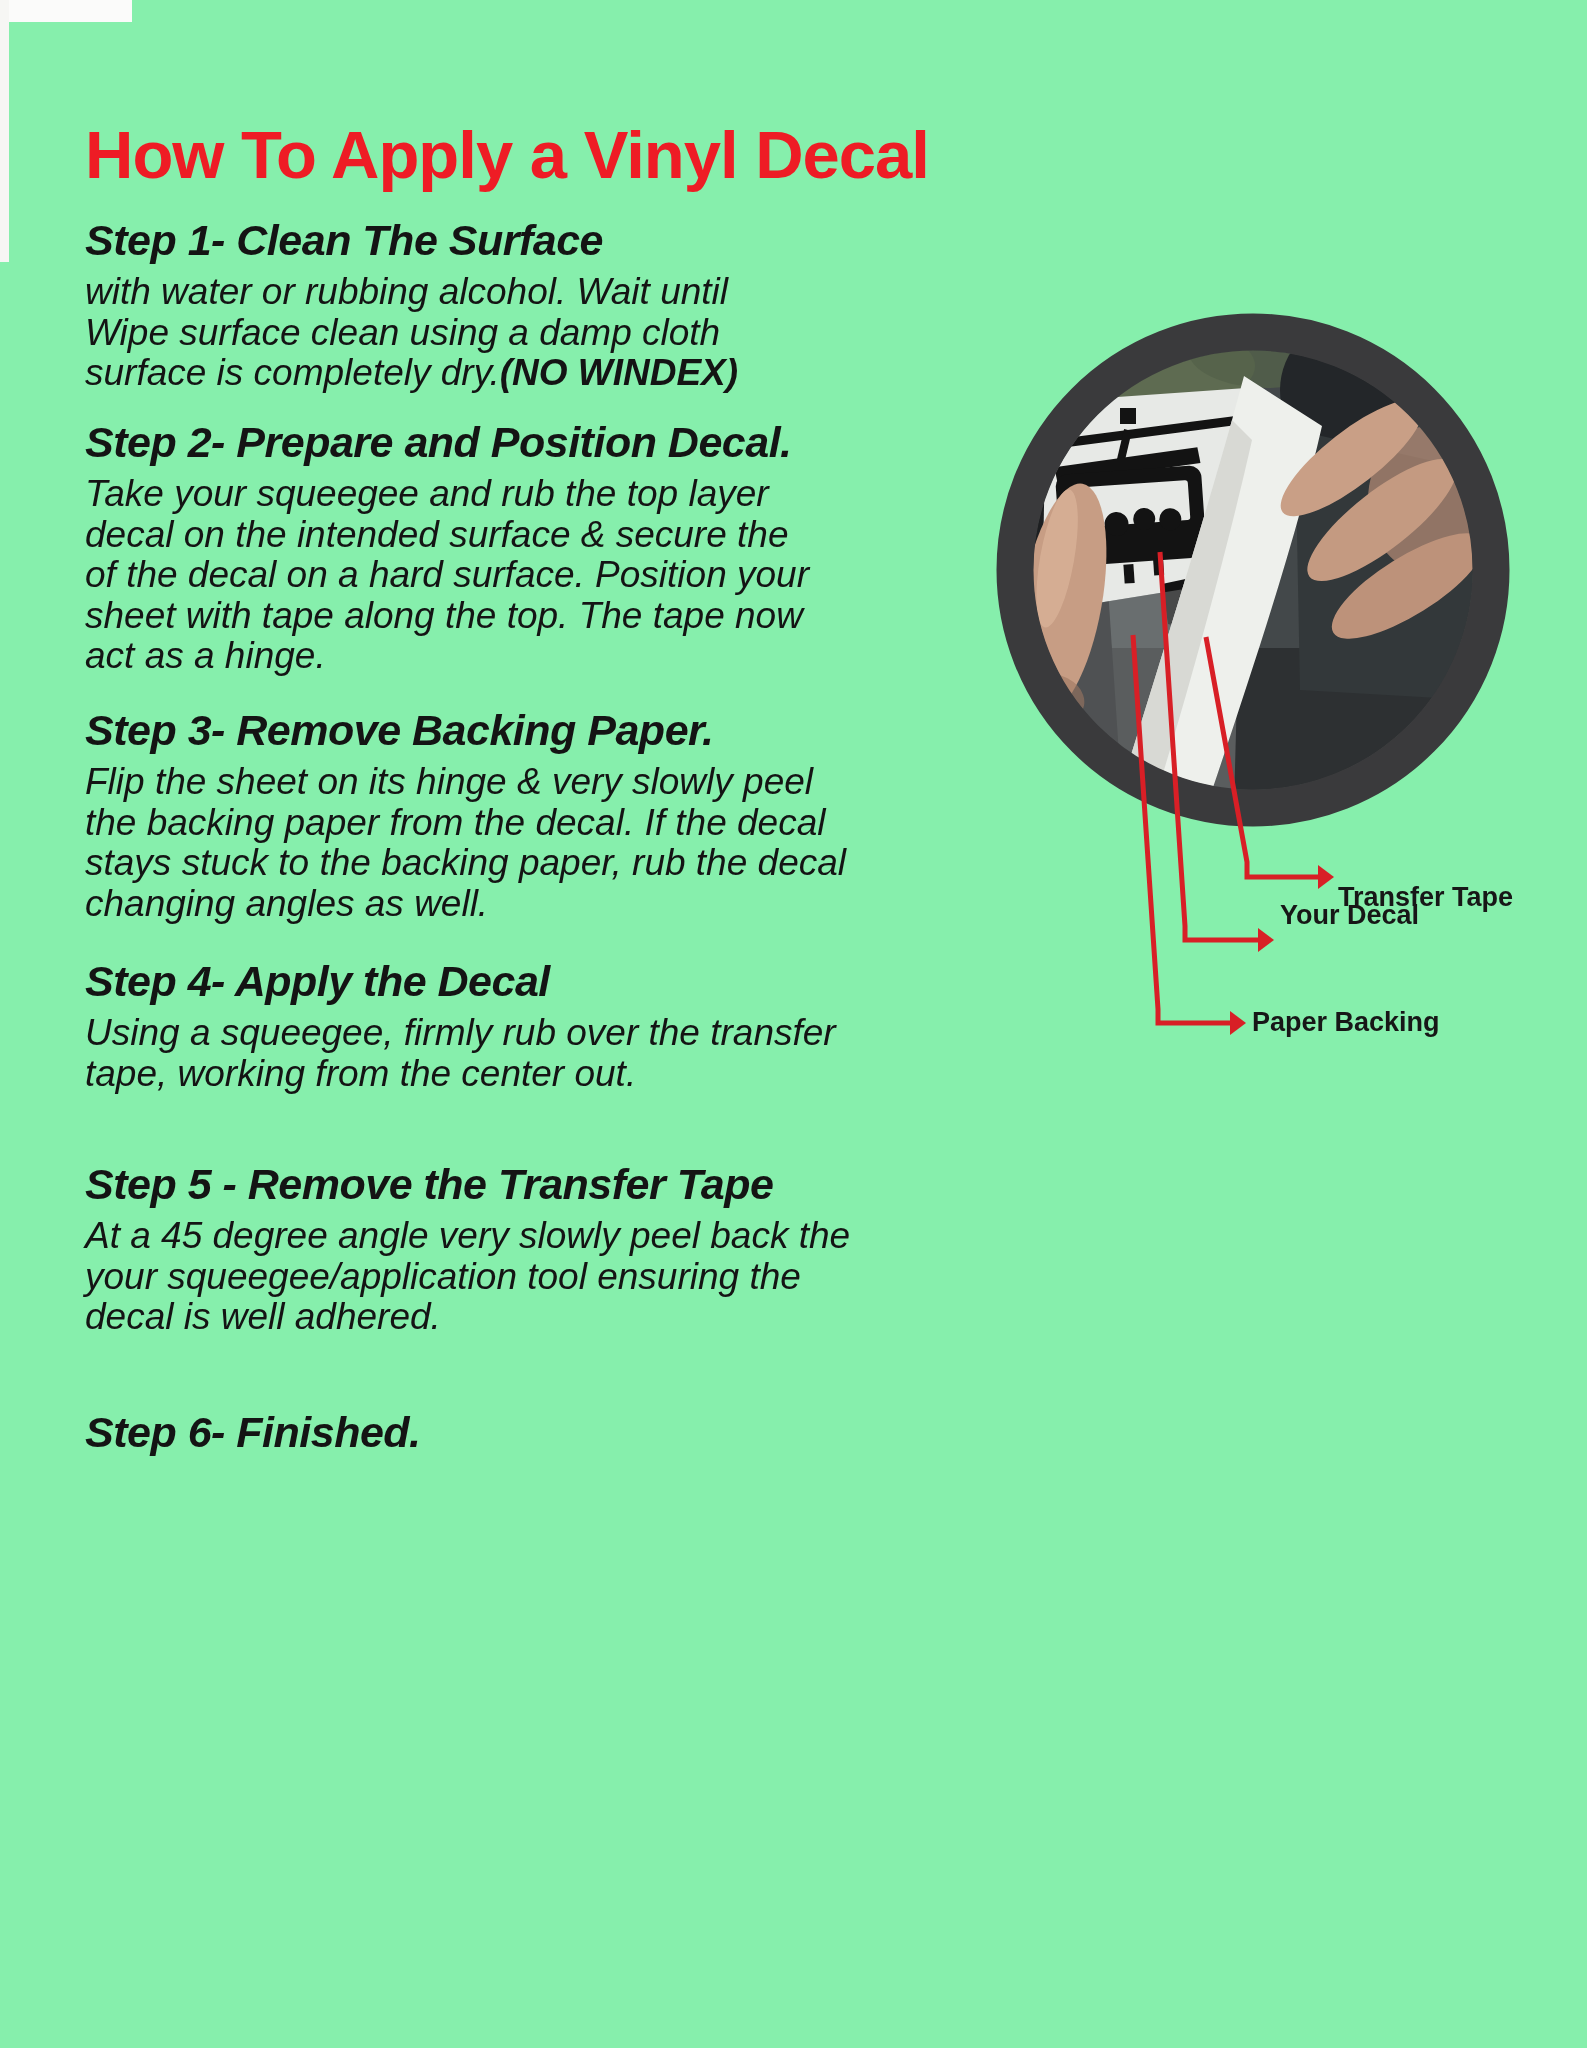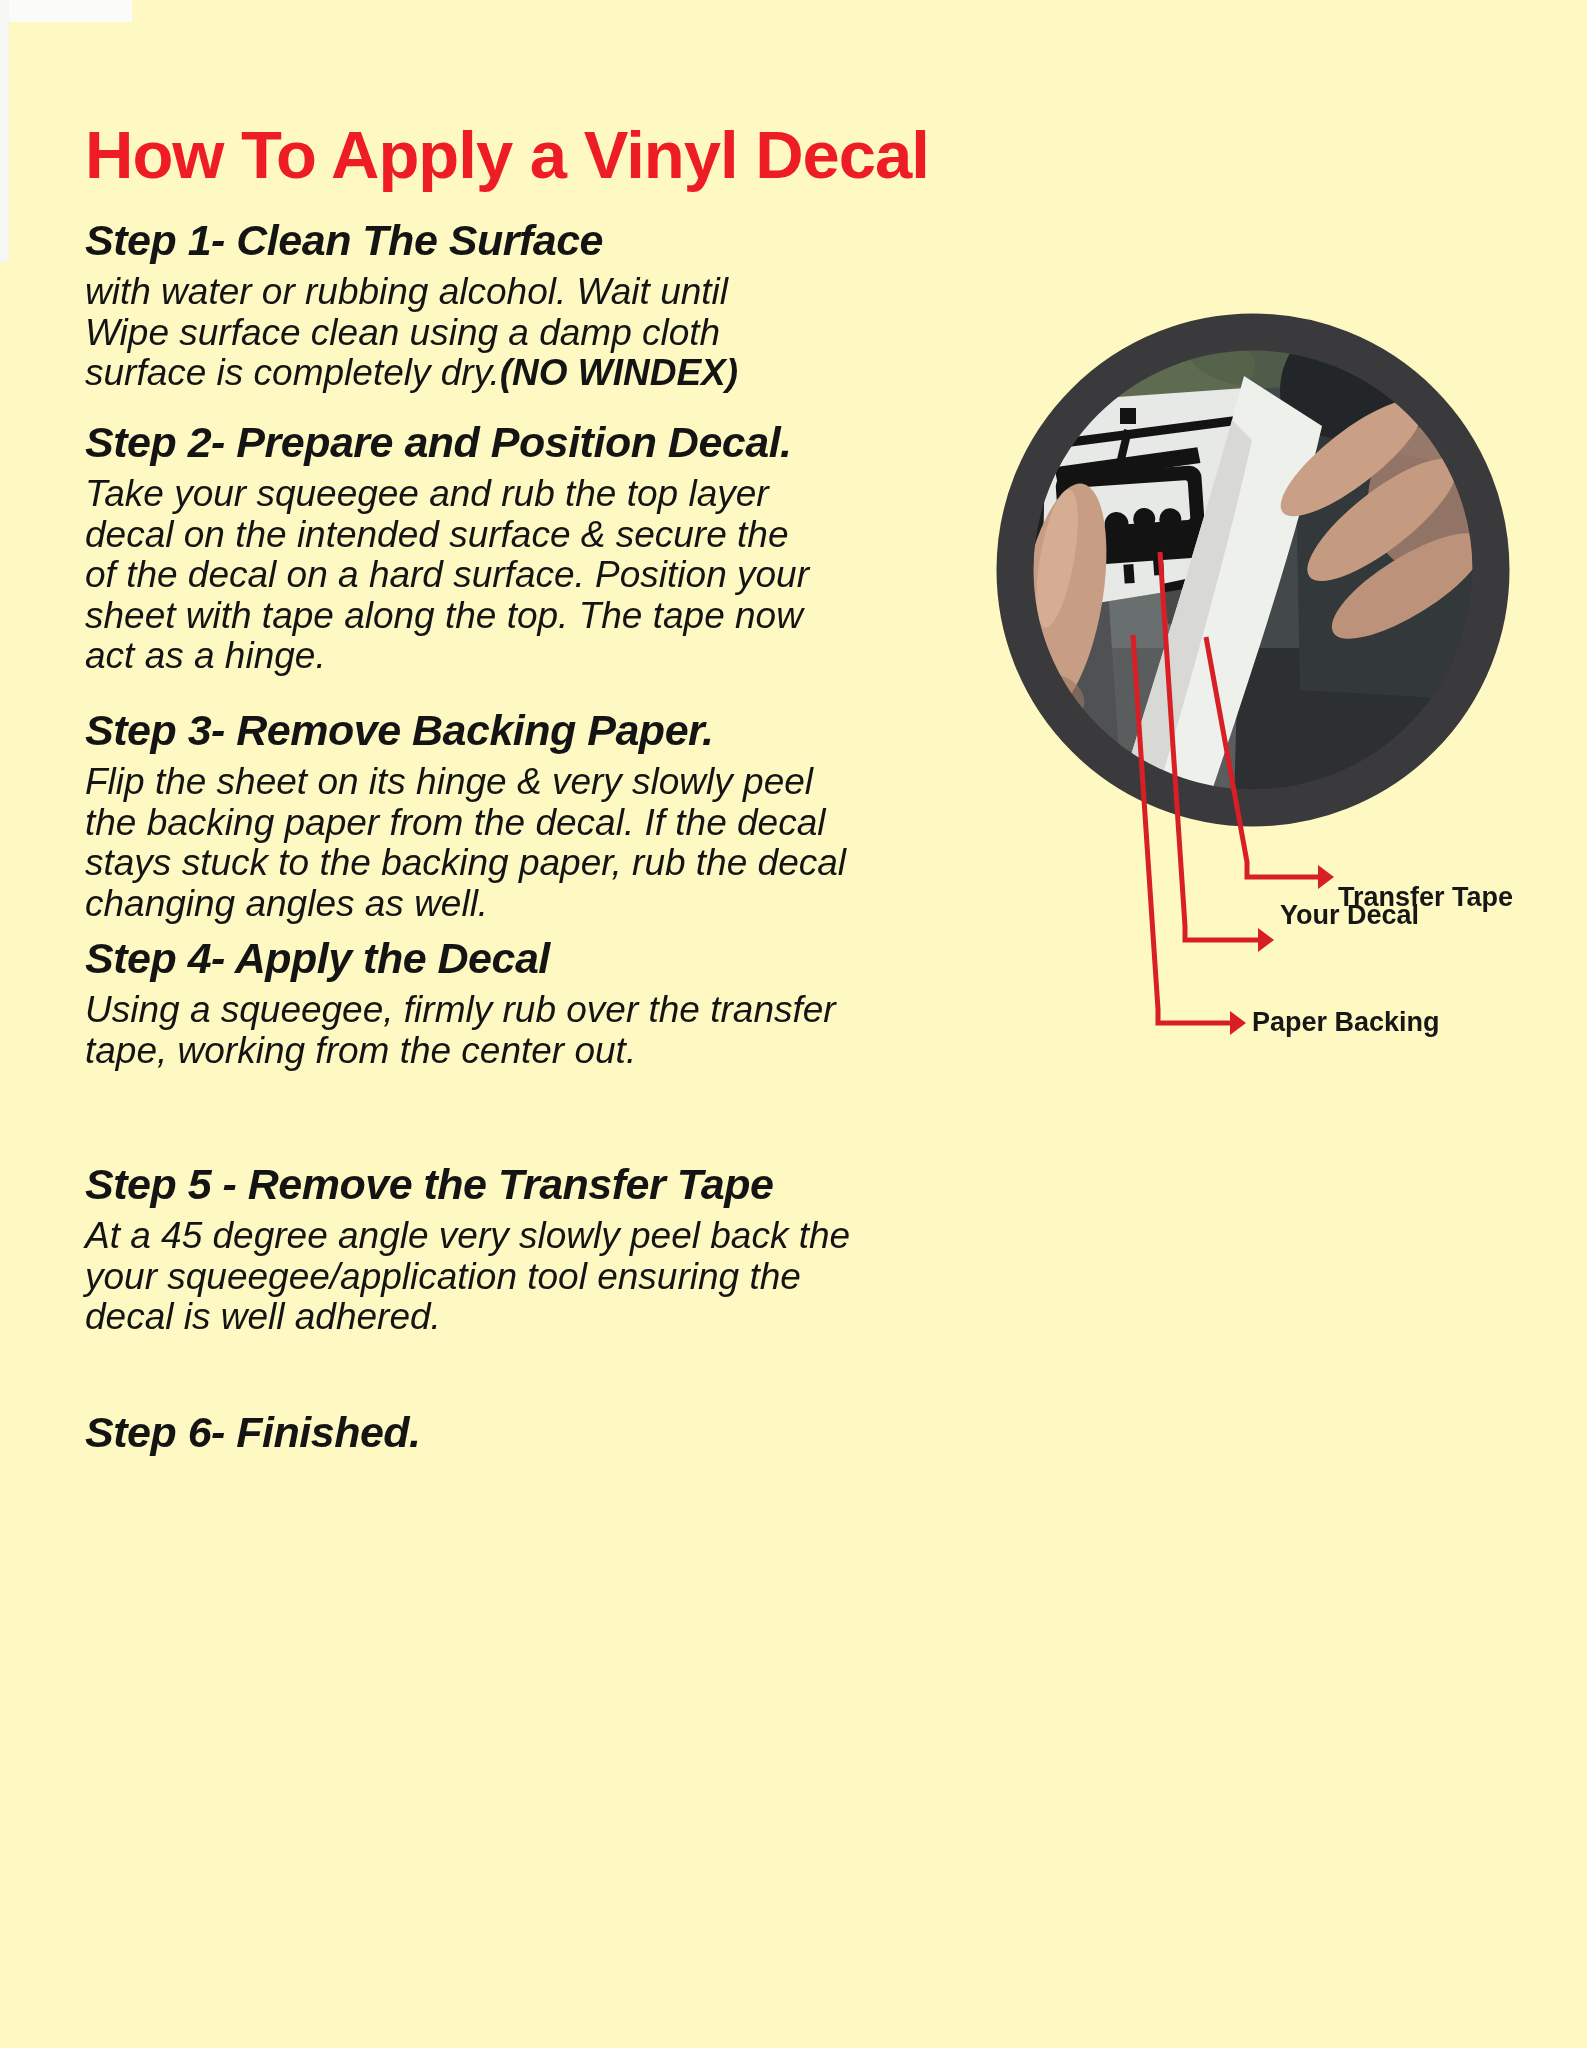--- a/index.html
+++ b/index.html
@@ -7,7 +7,7 @@
     position: relative;
     width: 1587px;
     height: 2048px;
-    background: #fef9c3;
+    background: #86efac;
     overflow: hidden;
     font-family: "Liberation Sans", sans-serif;
     color: #141414;

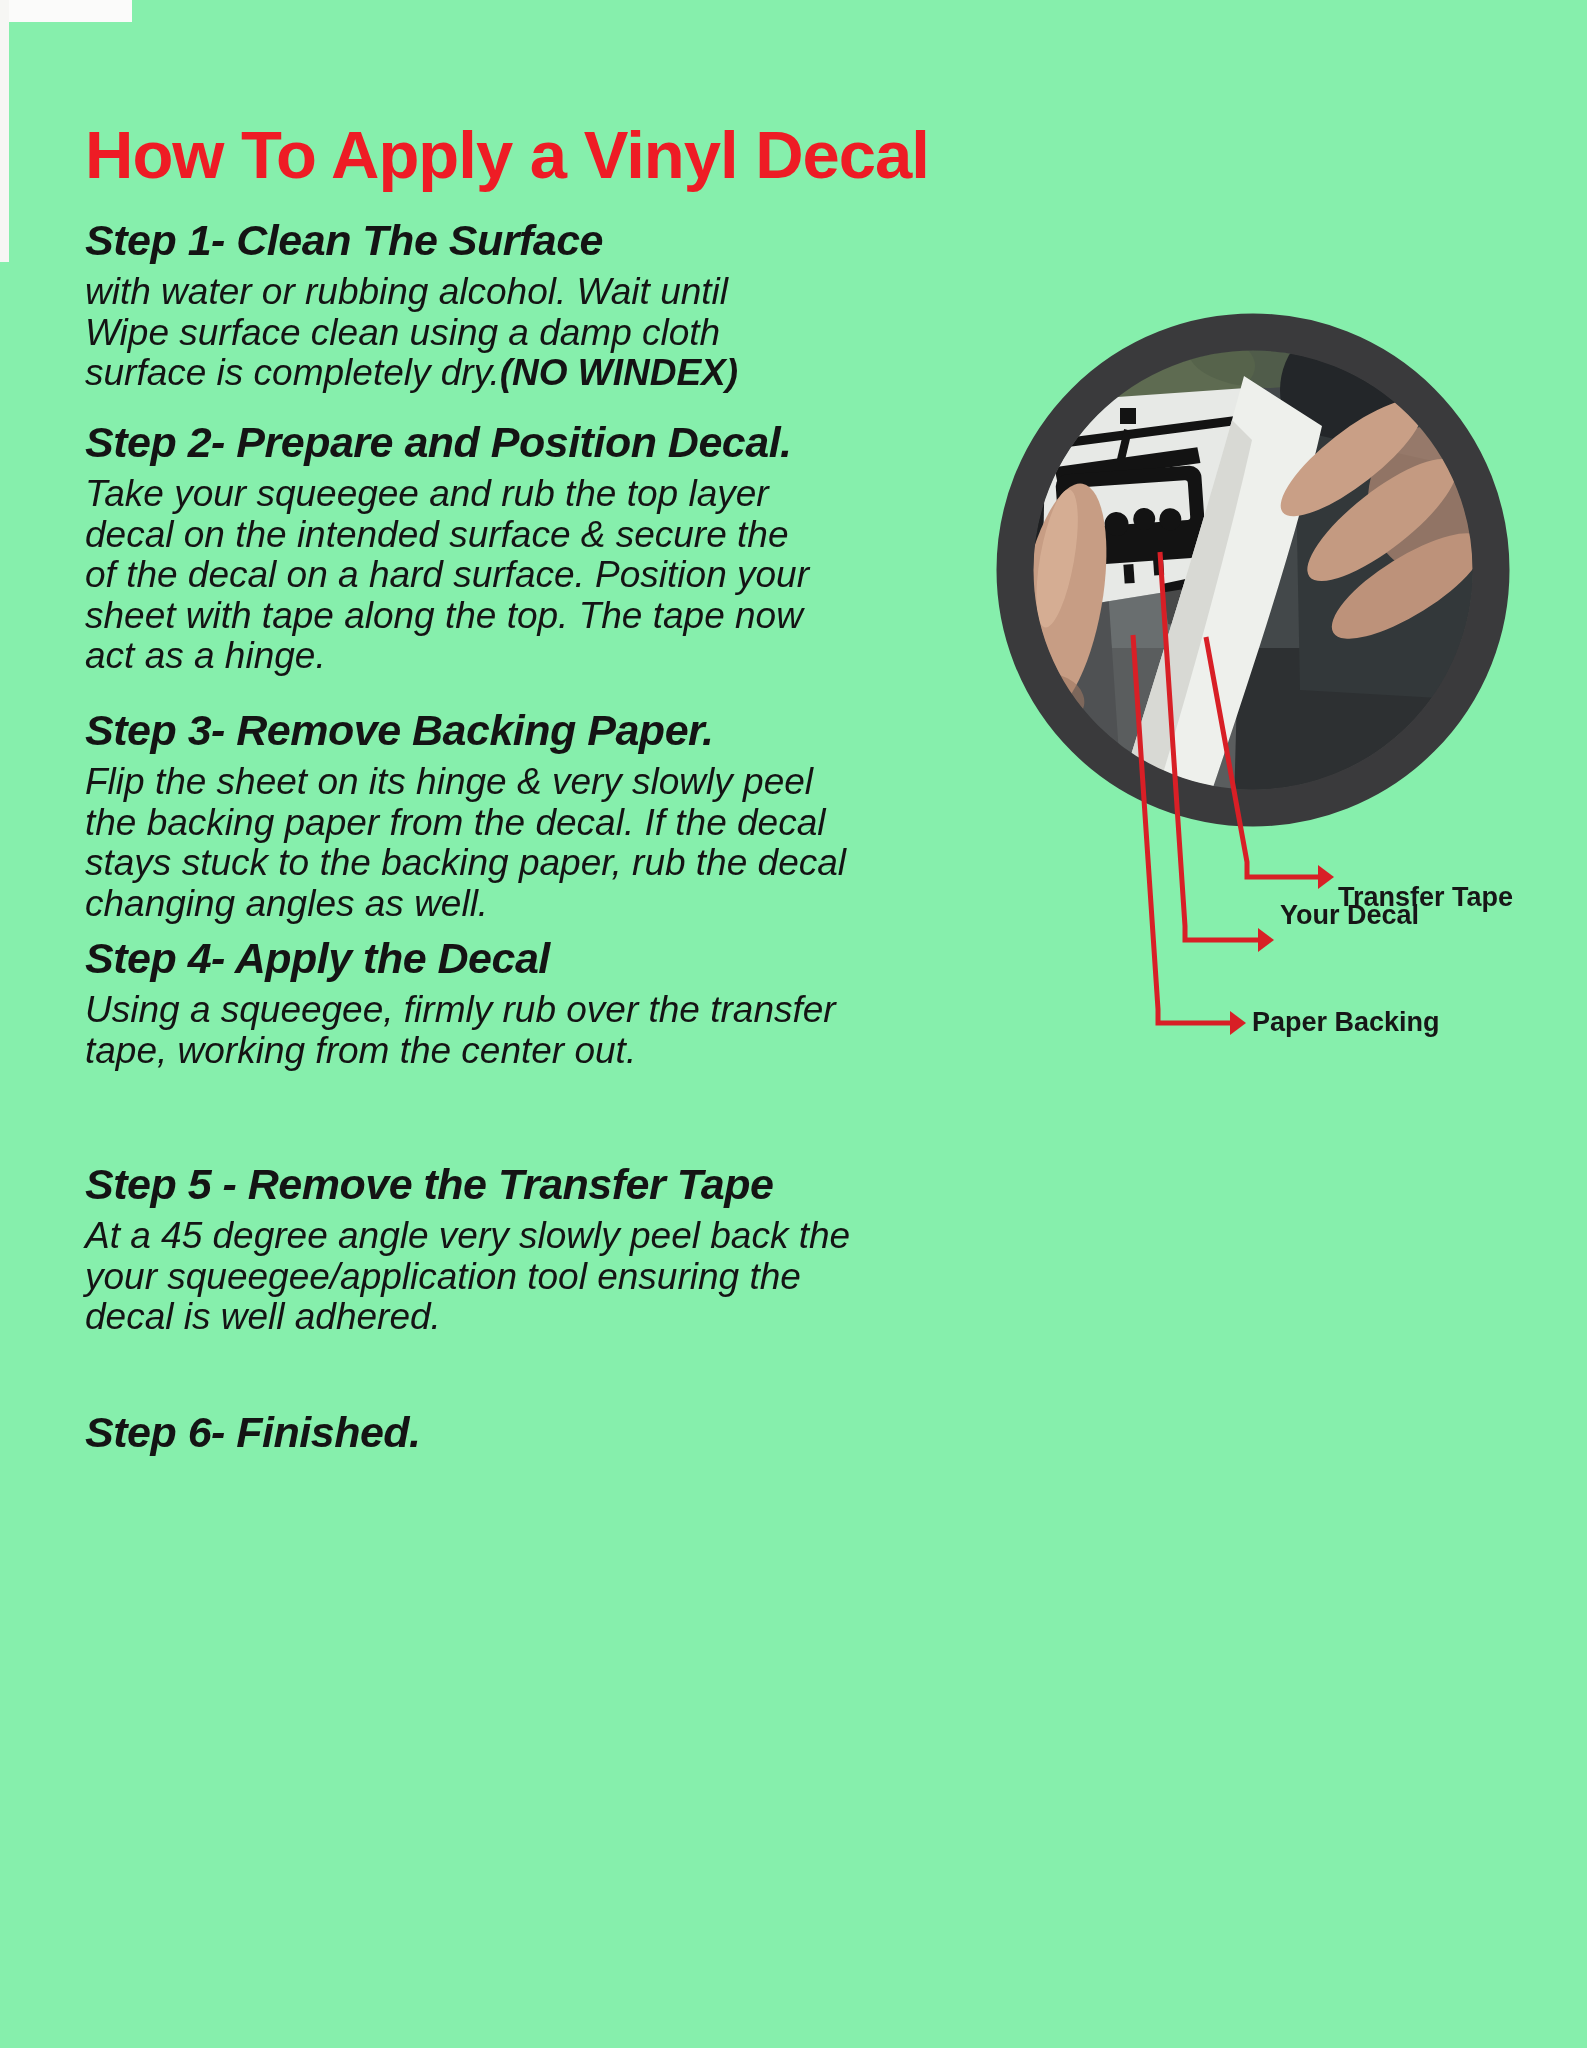--- a/index.html
+++ b/index.html
@@ -100,7 +100,7 @@
     <div class="ln">changing angles as well.</div>
   </div>
 
-  <div class="step" style="top:936px">
+  <div class="step" style="top:959px">
     <div class="step-heading">Step 4- Apply the Decal</div>
     <div class="ln">Using a squeegee, firmly rub over the transfer</div>
     <div class="ln">tape, working from the center out.</div>

